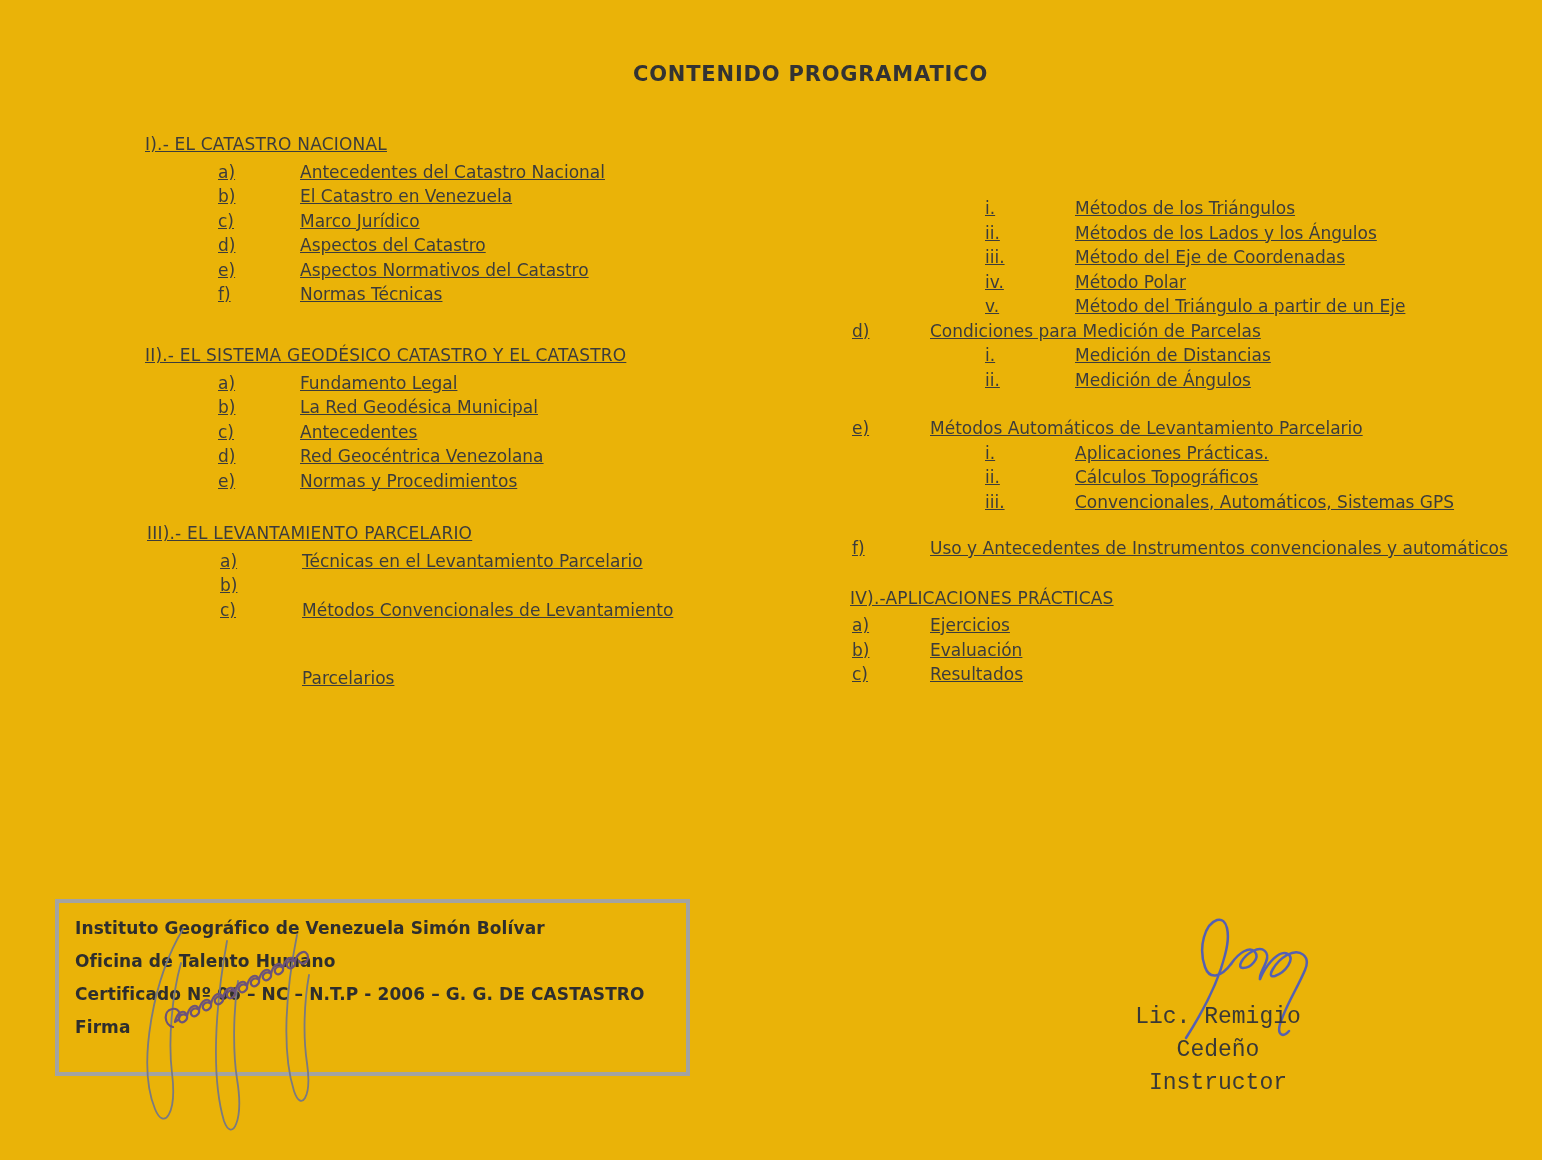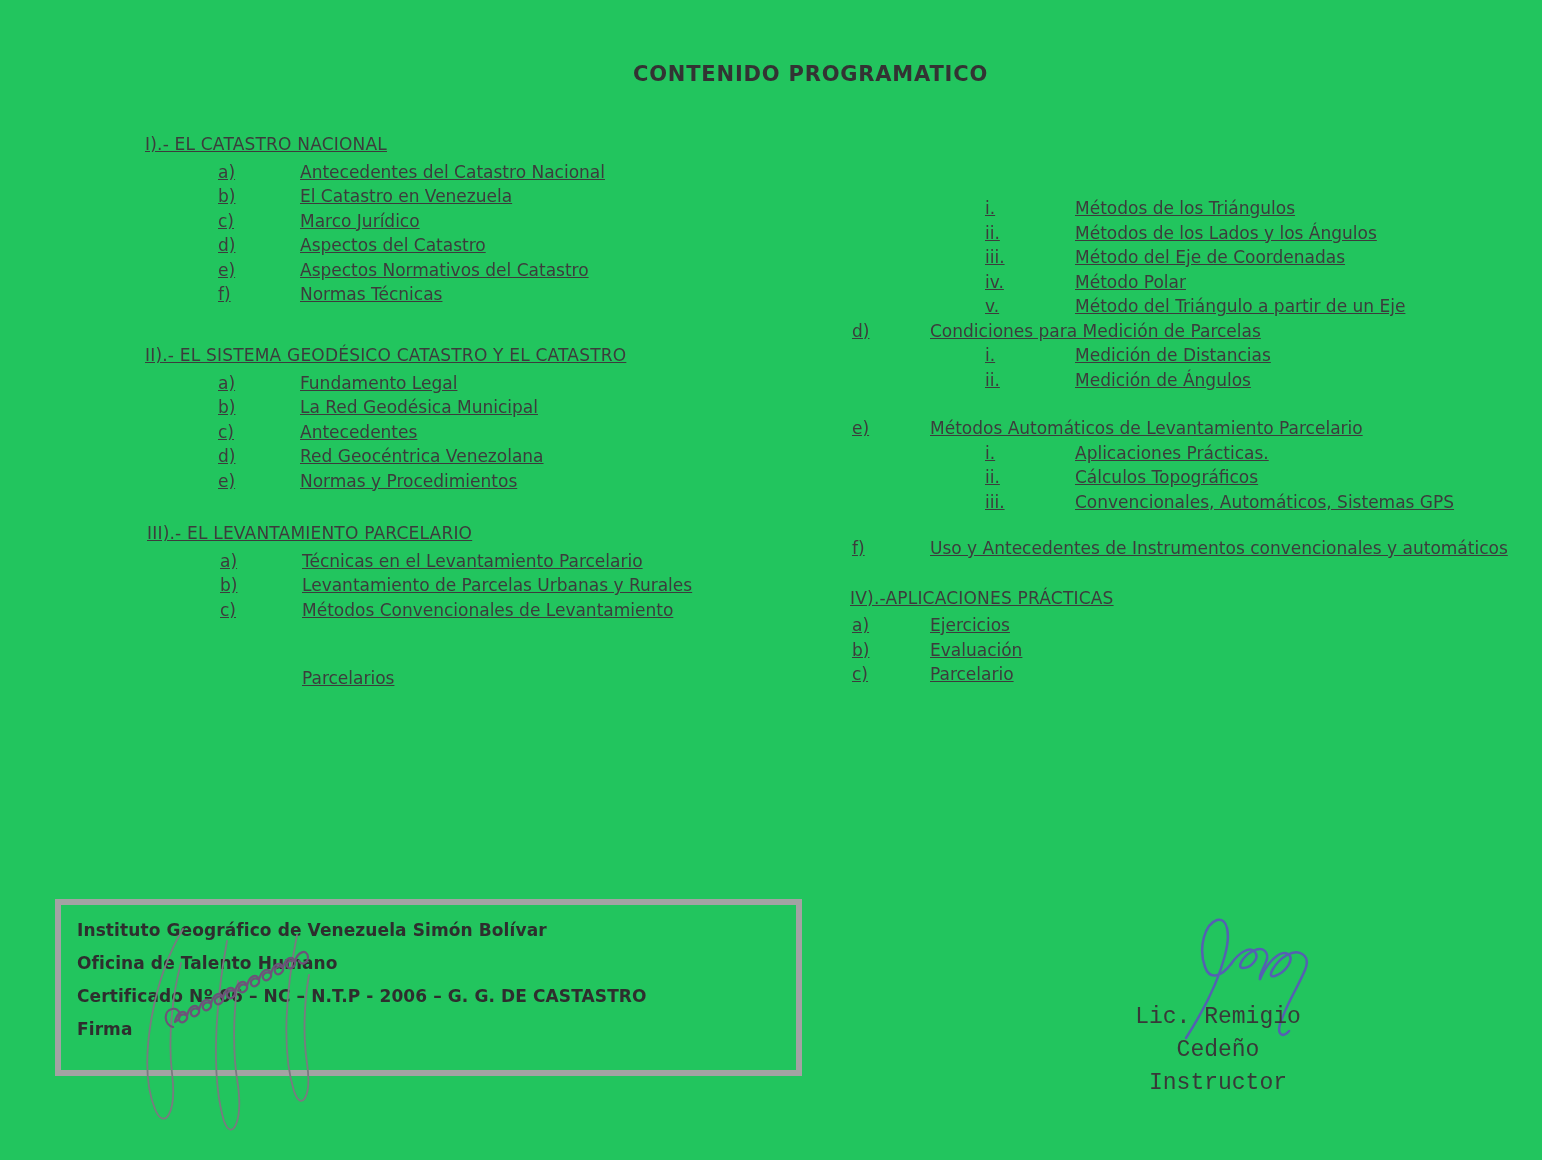--- a/index.html
+++ b/index.html
@@ -11,7 +11,7 @@
     position:relative;
     overflow:hidden;
   }
-  .page{position:absolute;inset:0;background:#22c55e;}
+  .page{position:absolute;inset:0;background:#eab308;}
   .doc-title{
     position:absolute;left:633px;top:62px;
     font-size:21px;font-weight:bold;letter-spacing:0.8px;color:#333;

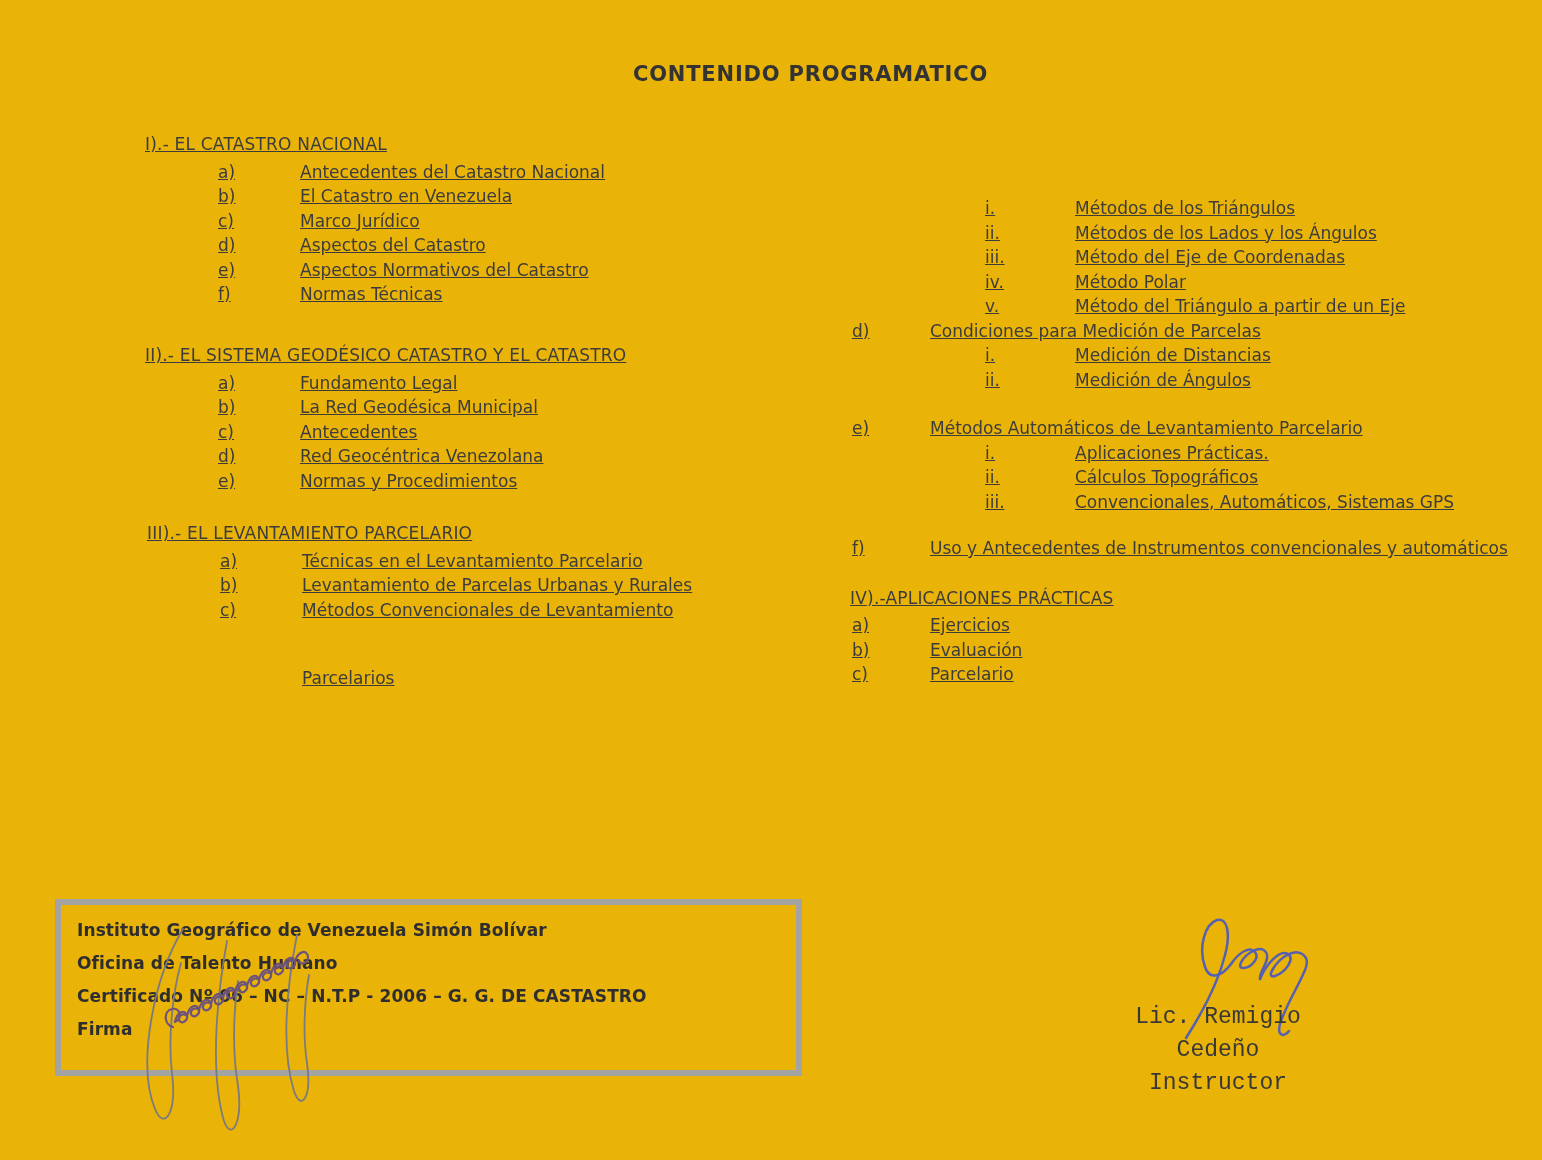--- a/index.html
+++ b/index.html
@@ -113,7 +113,6 @@
     </div>
     <div class="row">
       <span class="lbl">b)</span>
-      <span>Levantamiento de Parcelas Urbanas y Rurales</span>
     </div>
     <div class="row">
       <span class="lbl">c)</span>

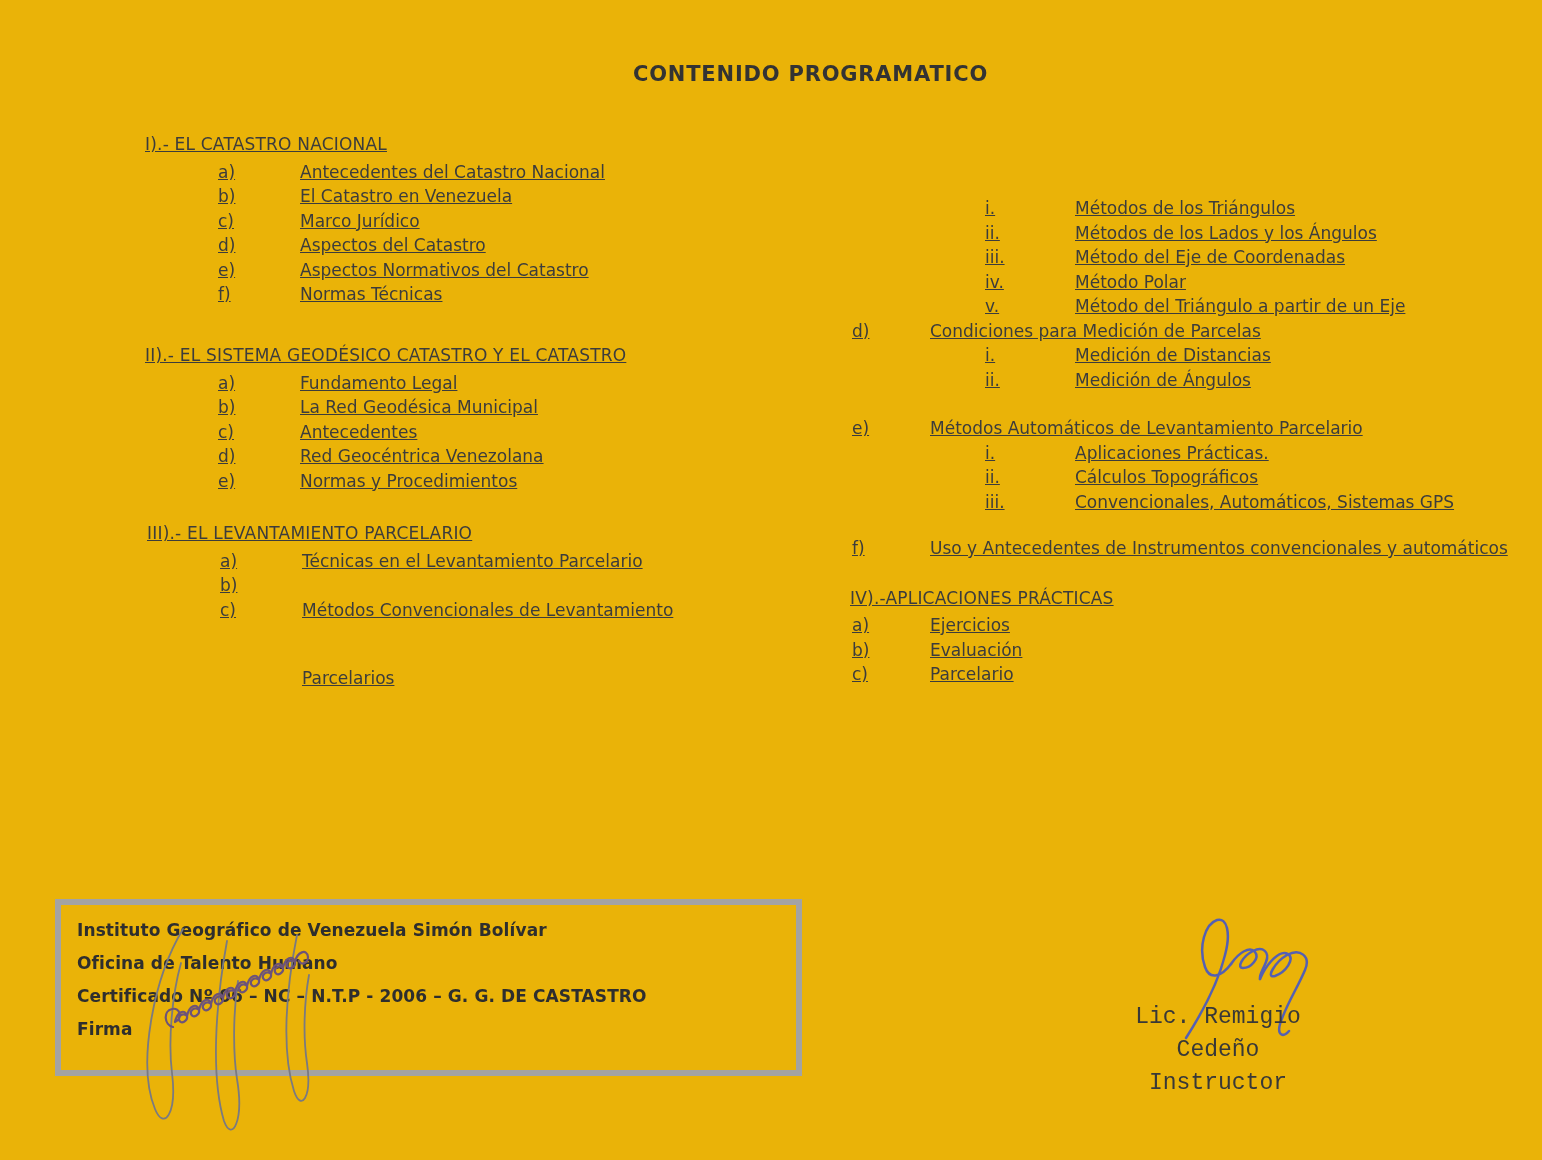--- a/index.html
+++ b/index.html
@@ -190,7 +190,7 @@
     </div>
     <div class="row">
       <span class="rlabel">c)</span>
-      <span>Parcelario</span>
+      <span>Resultados</span>
     </div>
   </div>
 

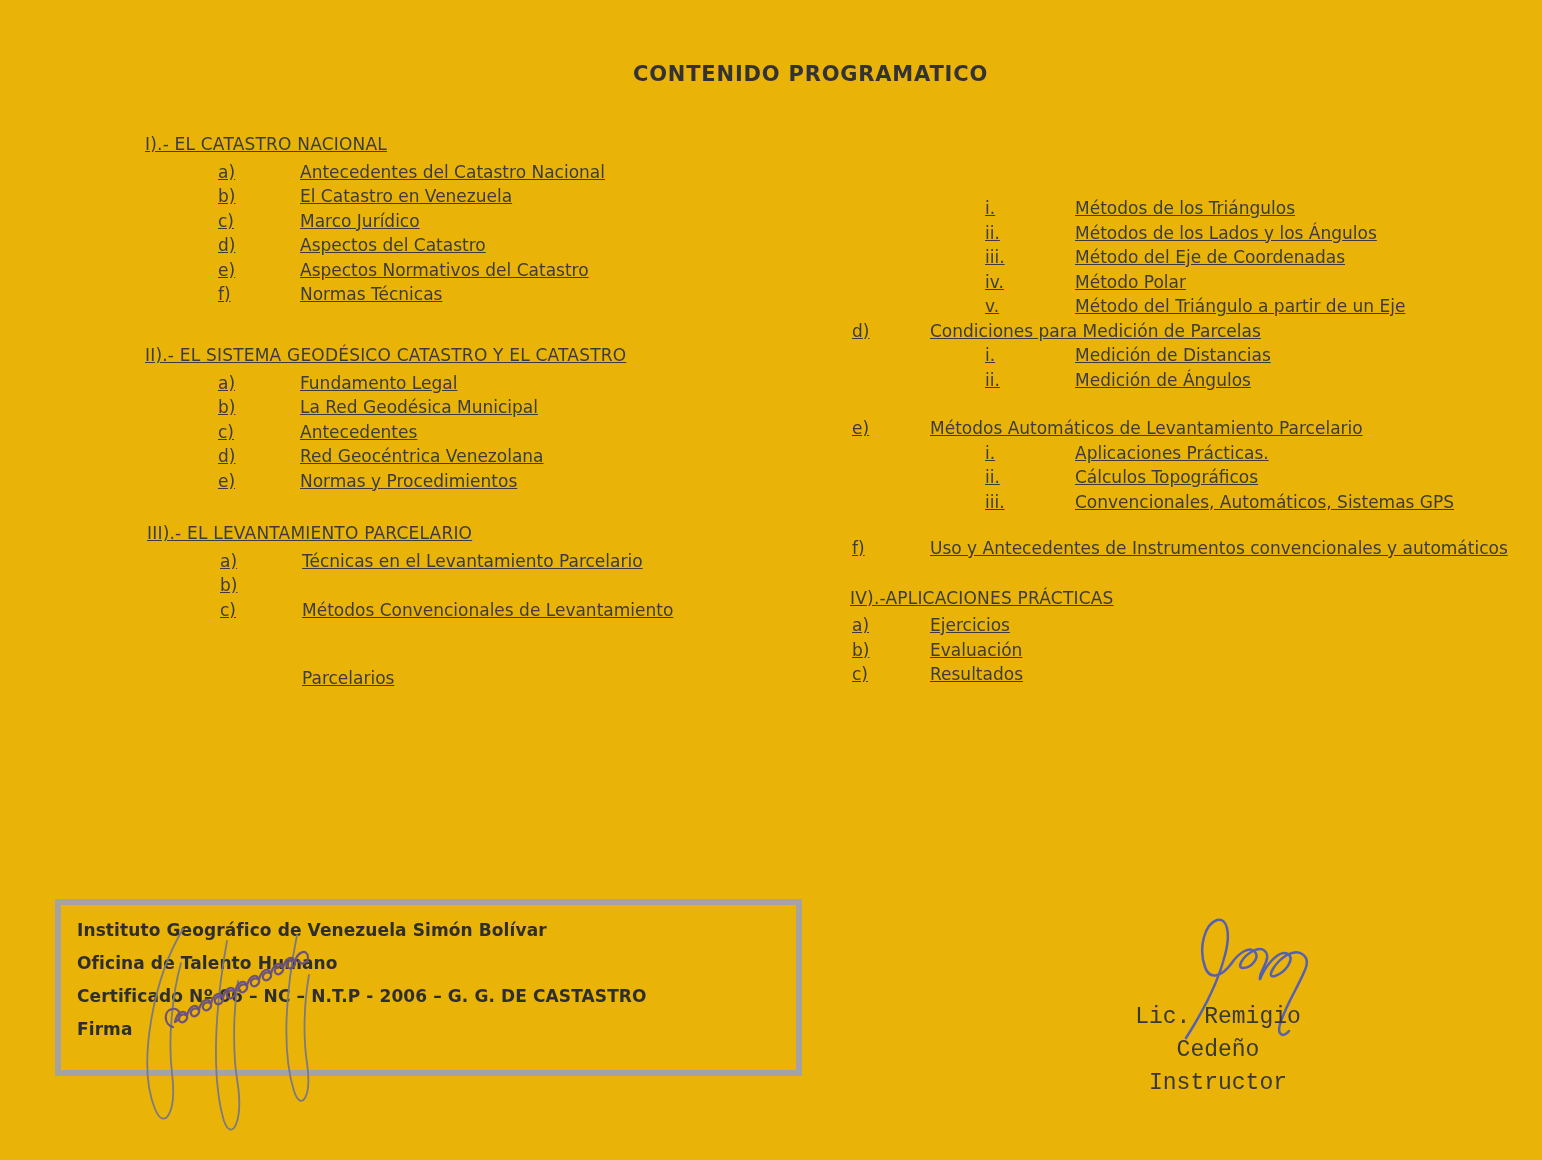--- a/index.html
+++ b/index.html
@@ -30,8 +30,8 @@
   .gap25{height:25px;}
   
   .cert-box{
-    position:absolute;left:55px;top:899px;width:747px;height:177px;
-    border:6px solid #a3a3a3;background:transparent;
+    position:absolute;left:55px;top:899px;width:635px;height:177px;
+    border:4px solid #a3a3a3;background:transparent;
     box-sizing:border-box;
     padding:9px 0 0 16px;
   }

